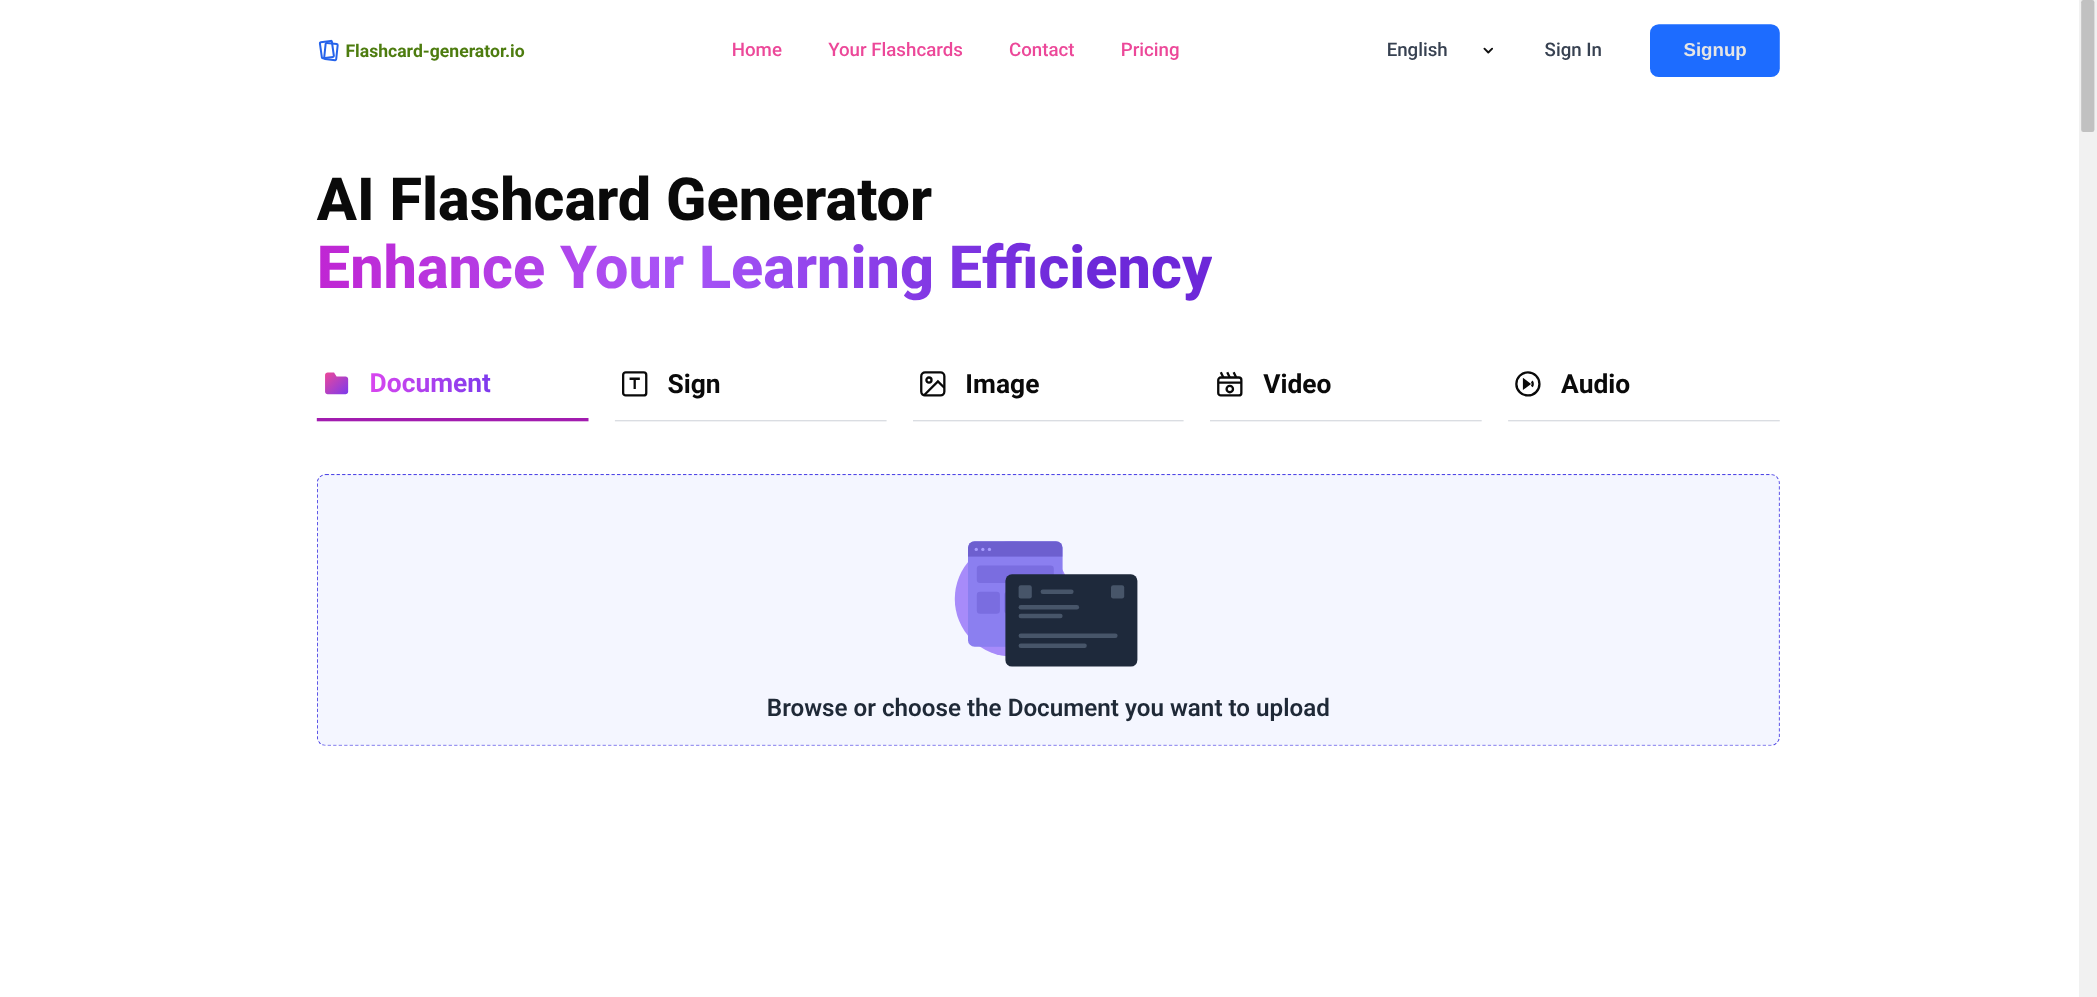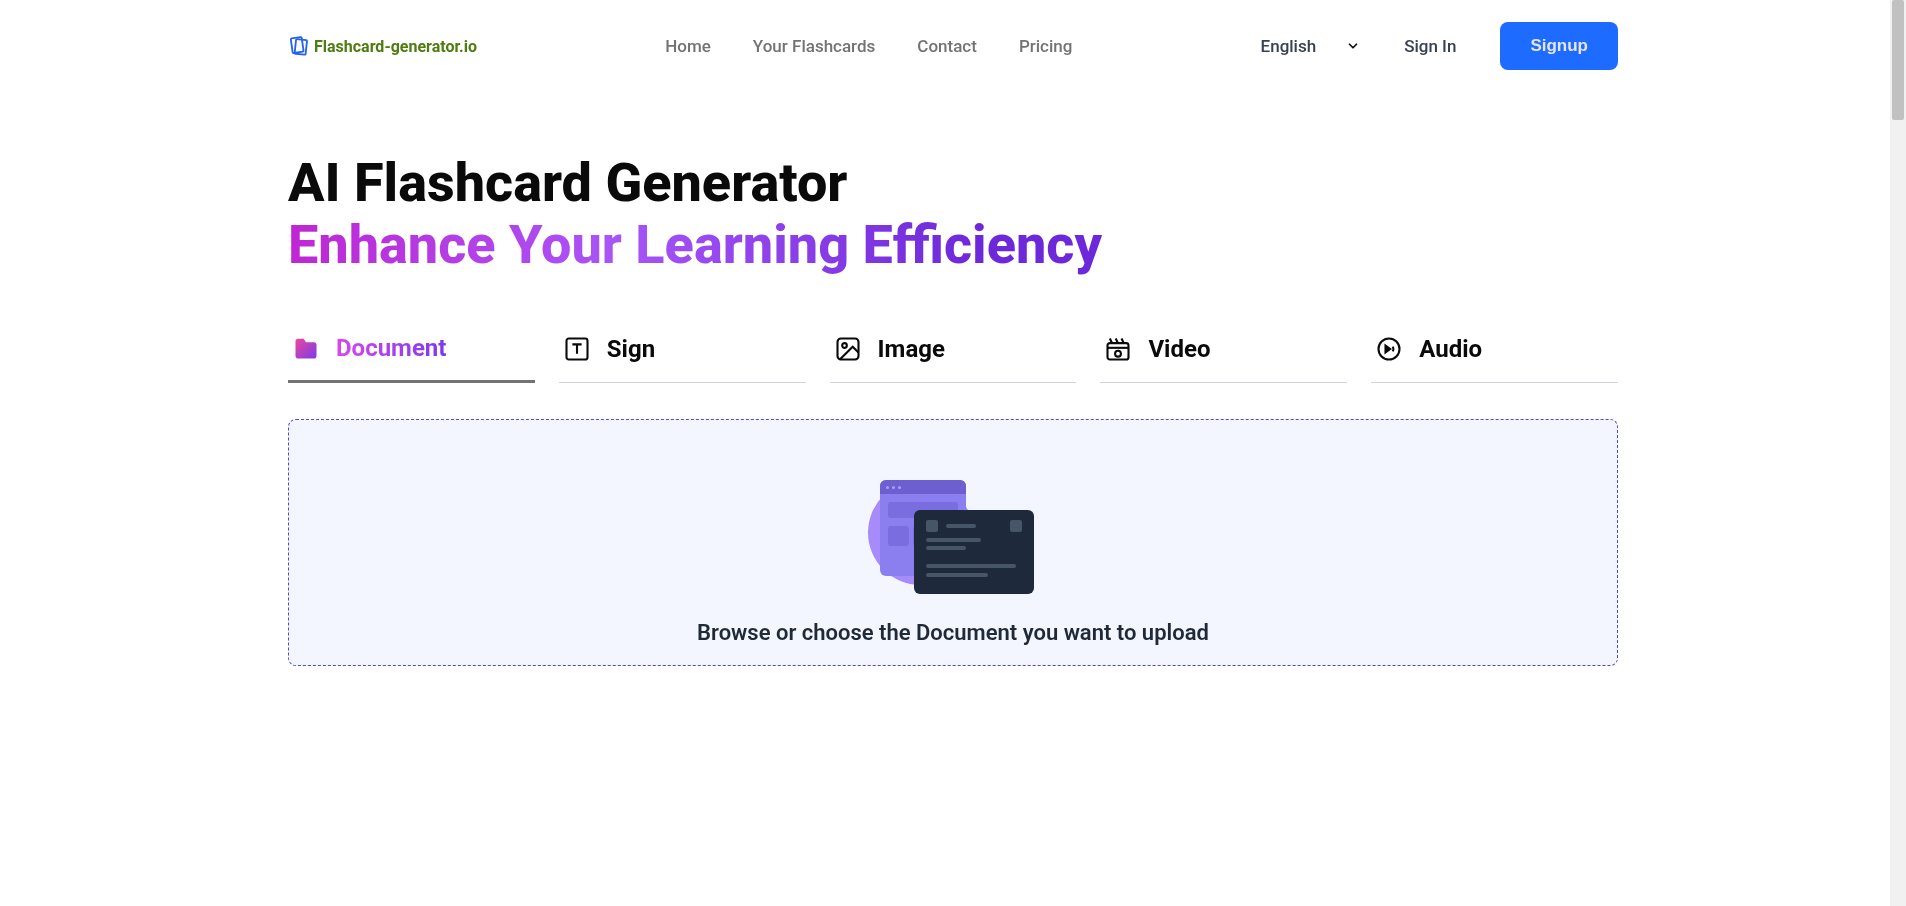--- a/index.html
+++ b/index.html
@@ -43,7 +43,7 @@
       gap: 42px;
     }
     .nav-item {
-      color: #737373;
+      color: #ec4899;
       font-size: 17px;
       font-weight: 500;
       cursor: pointer;

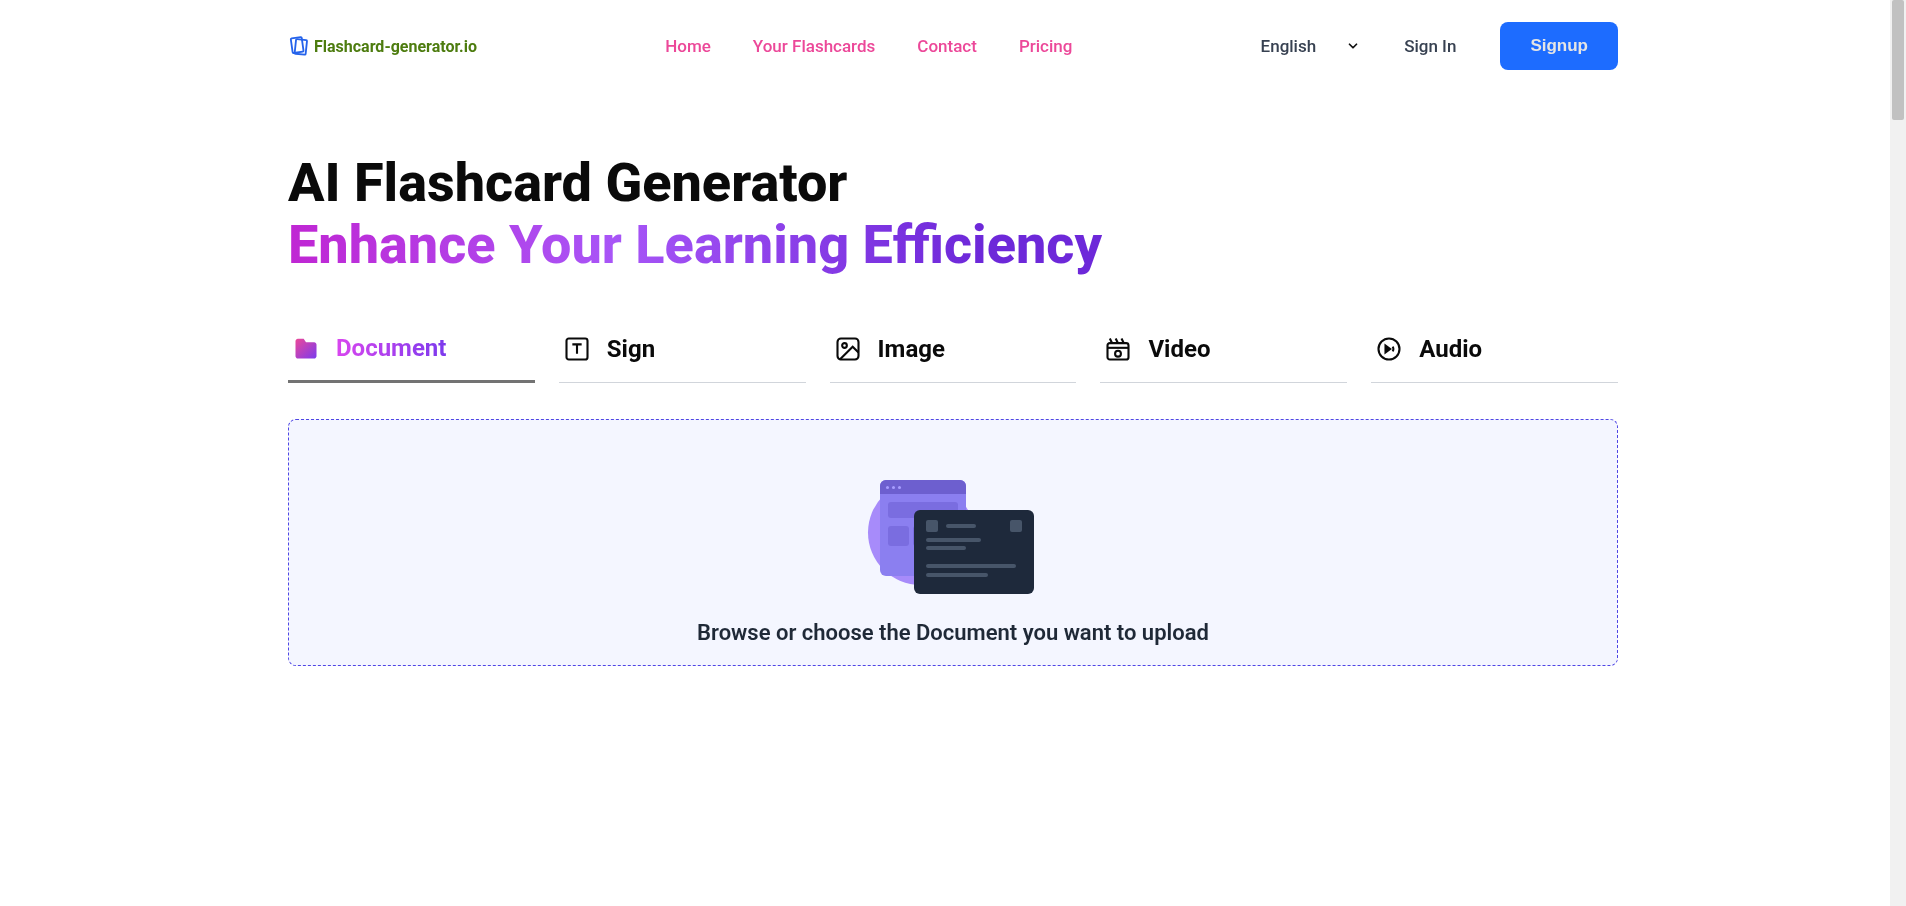--- a/index.html
+++ b/index.html
@@ -118,7 +118,7 @@
       cursor: pointer;
     }
     .tab.active {
-      border-bottom: 3px solid #737373;
+      border-bottom: 3px solid #a21caf;
     }
     .tab.active .tab-label {
       background: linear-gradient(90deg, #d946ef 0%, #7c3aed 100%);

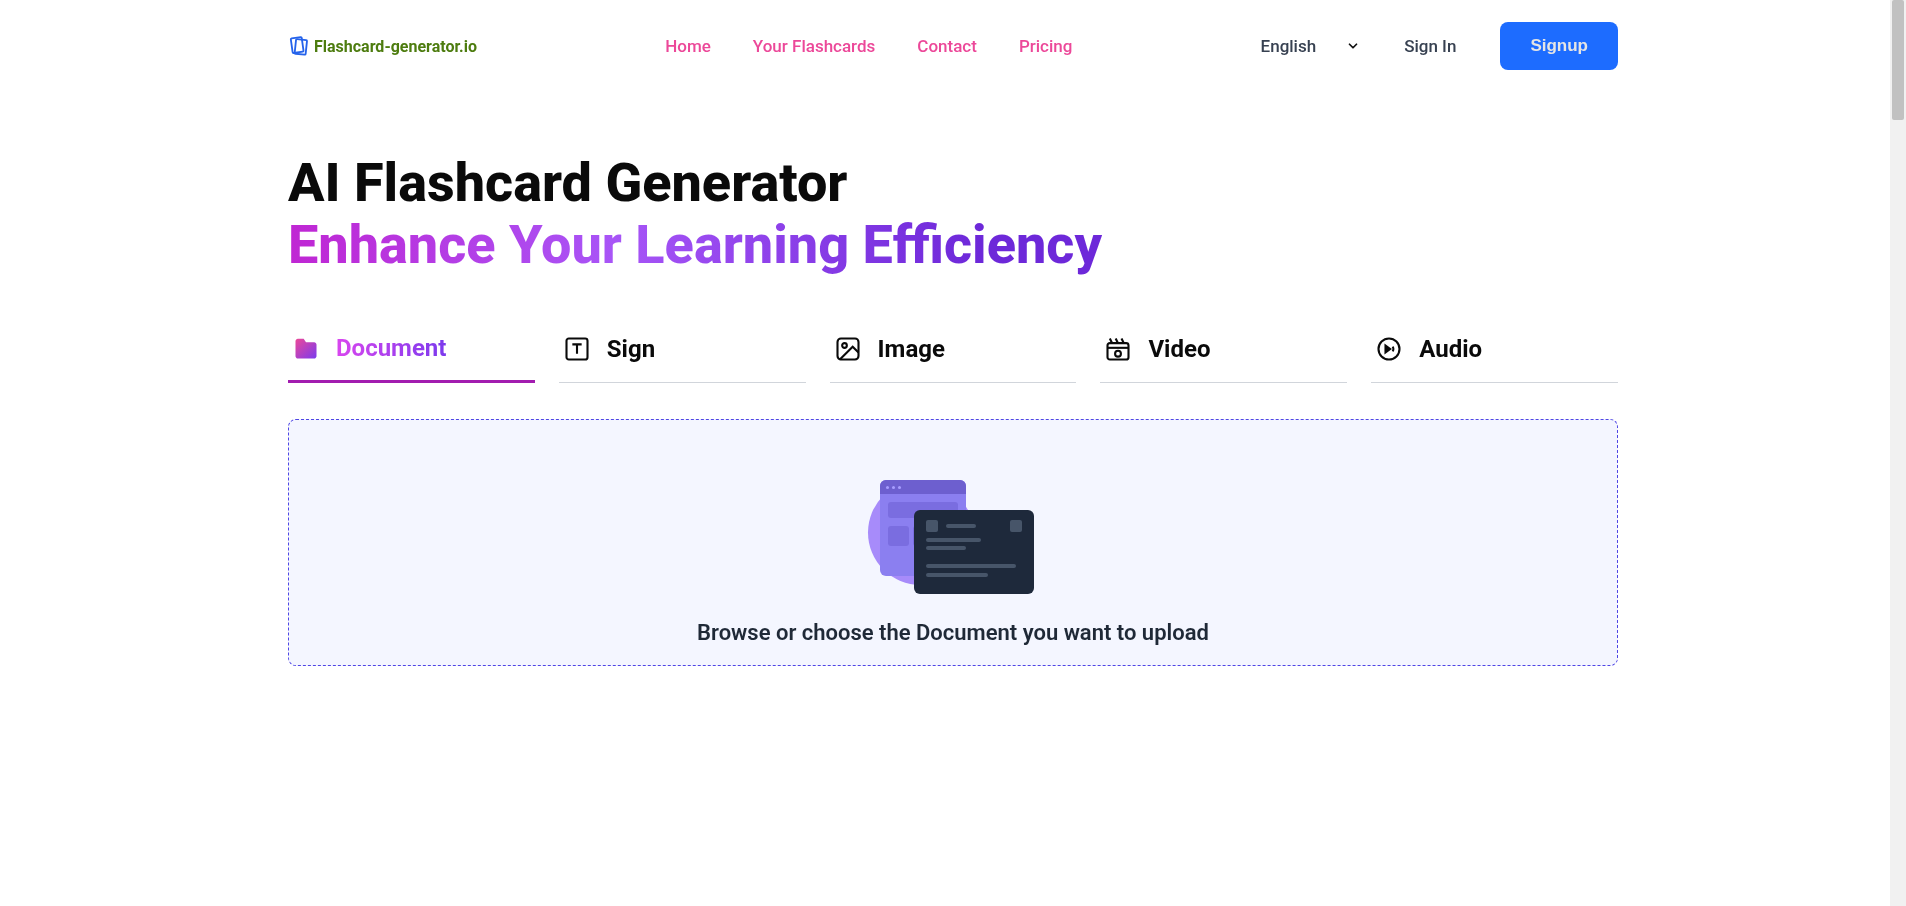--- a/index.html
+++ b/index.html
@@ -141,7 +141,7 @@
     }
     
     .upload-area {
-      margin-top: 36px;
+      margin-top: 48px;
       border: 1px dashed #4f46e5;
       border-radius: 8px;
       background: #f4f6ff;

